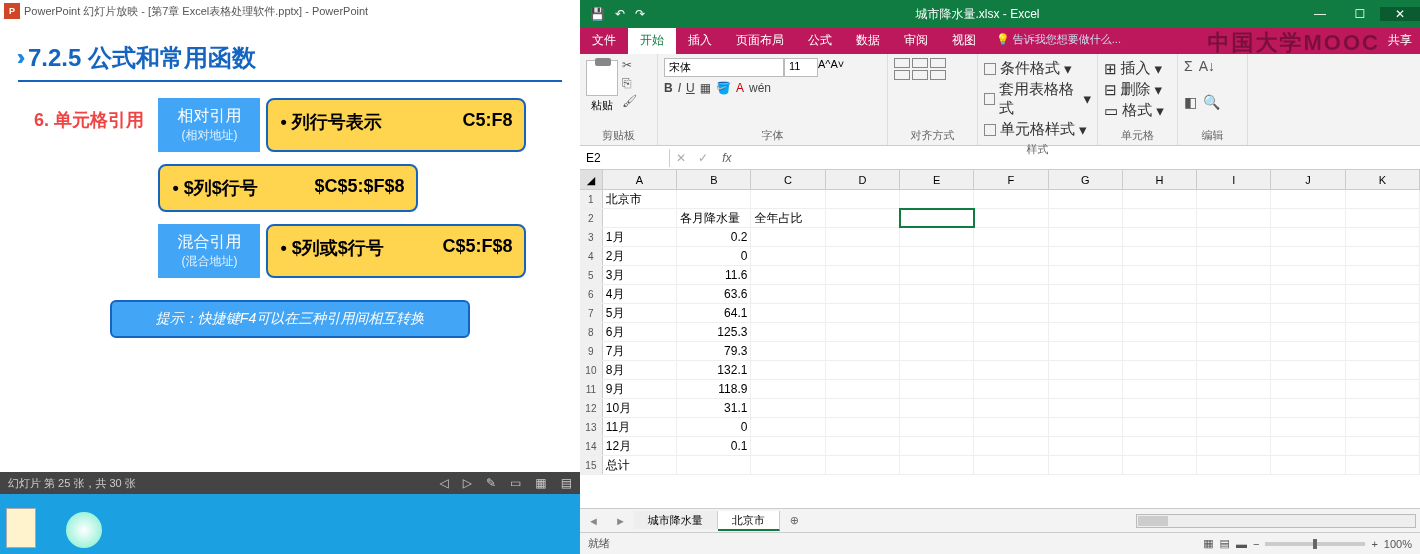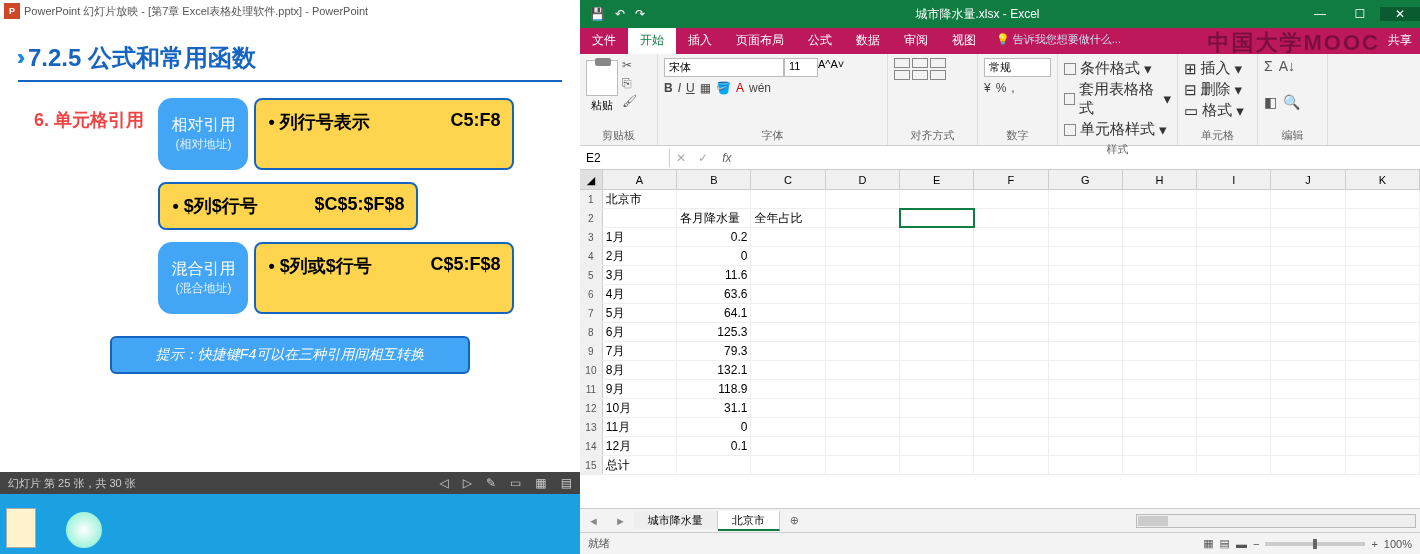--- a/index.html
+++ b/index.html
@@ -208,17 +208,6 @@
       </div>
       <div class="rgrp-lbl">对齐方式</div>
     </div>
-    <div class="rgrp" style="width:80px">
-      <div>
-        <div class="numfmt">常规</div>
-        <div class="fbtns" style="margin-top:4px">
-          <span>¥</span>
-          <span>%</span>
-          <span>,</span>
-        </div>
-      </div>
-      <div class="rgrp-lbl">数字</div>
-    </div>
     <div class="rgrp" style="width:120px">
       <div>
         <div class="sty-item"><span class="sq"></span><span>条件格式</span> ▾</div>

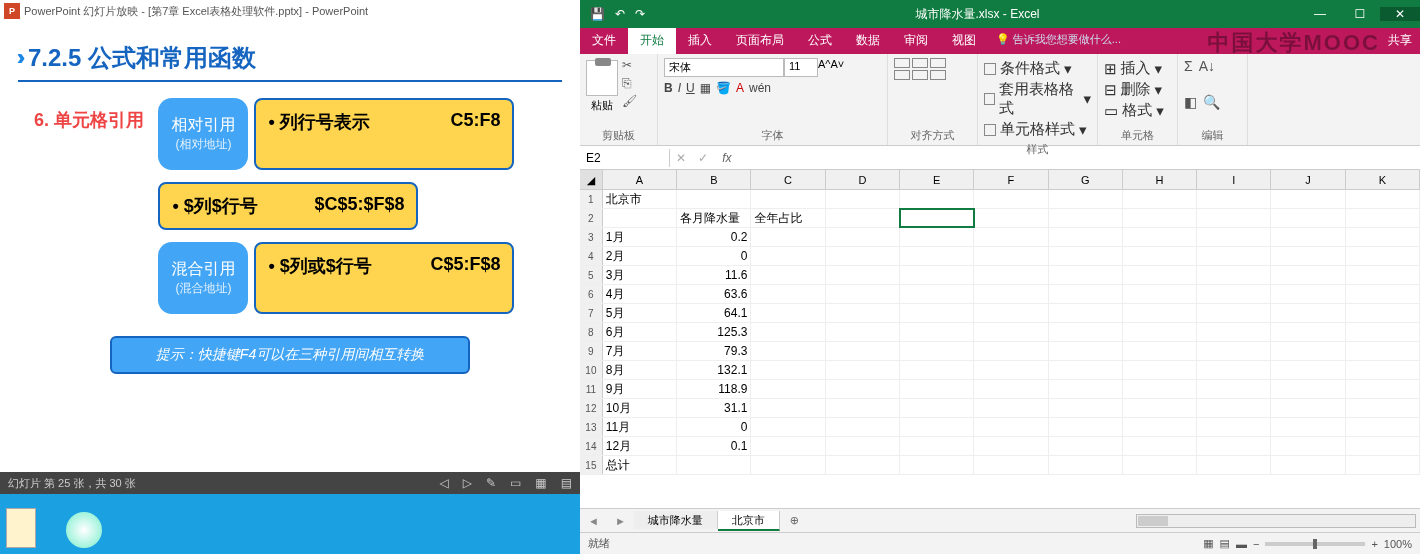--- a/index.html
+++ b/index.html
@@ -16,7 +16,7 @@
 .sub{color:#ef4444;font-size:18px;font-weight:bold;margin-left:16px;display:inline-block;vertical-align:top;margin-top:10px}
 .refs{display:inline-block;margin-left:10px}
 .ref-row{display:flex;gap:6px;margin-bottom:12px}
-.ref-lbl{width:90px;background:#42a5f5;color:#fff;border-radius:14px;padding:17px 6px;text-align:center;font-size:16px}
+.ref-lbl{width:102px;background:#42a5f5;color:#fff;border-radius:0;padding:8px 6px;text-align:center;font-size:16px}
 .ref-lbl small{display:block;font-size:12px;color:#e3f2fd}
 .ref-box{width:260px;background:#ffd54f;border:2px solid #1565c0;border-radius:8px;padding:10px 12px;font-size:18px;font-weight:bold;color:#000;display:flex;justify-content:space-between}
 .tip{background:#42a5f5;color:#fff;border:2px solid #1565c0;border-radius:6px;padding:8px 14px;font-size:14px;font-style:italic;text-align:center;width:360px;margin:10px auto 11px}

